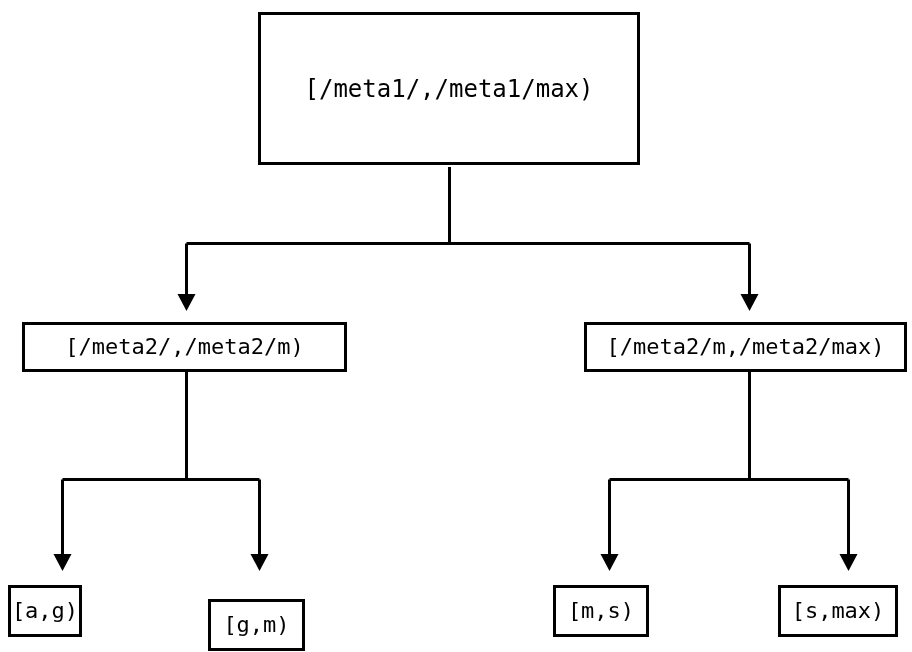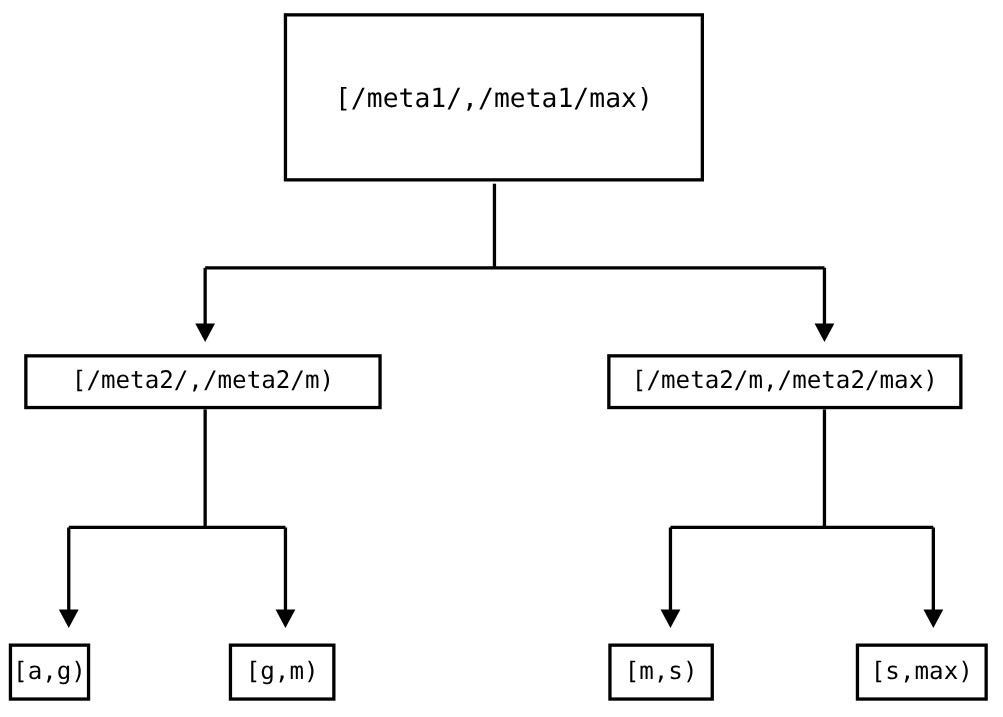--- a/index.html
+++ b/index.html
@@ -56,7 +56,7 @@
     height: 50px;
   }
   #node-mid-right {
-    left: 552px;
+    left: 584px;
     top: 322px;
     width: 323px;
     height: 50px;

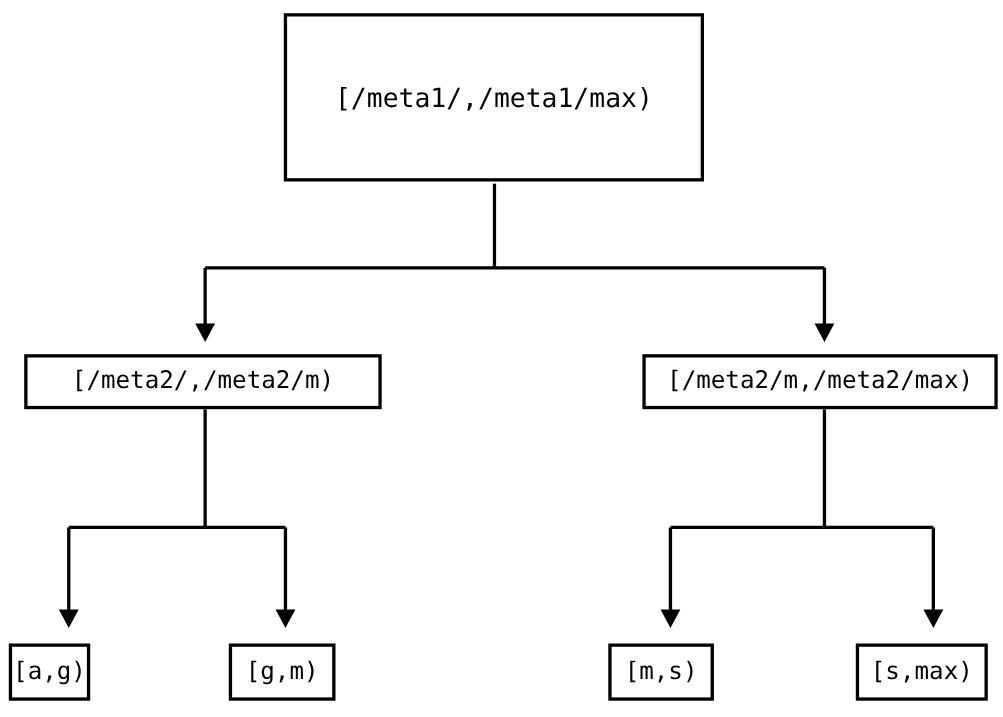--- a/index.html
+++ b/index.html
@@ -66,7 +66,7 @@
   
   .leaf { top: 585px; height: 52px; }
   #node-leaf-ag   { left: 8px;   width: 74px; }
-  #node-leaf-gm   { left: 208px; width: 97px; }
+  #node-leaf-gm   { left: 208px; width: 97px; margin-top: 14px; }
   #node-leaf-ms   { left: 553px; width: 96px; }
   #node-leaf-smax { left: 778px; width: 120px; }
   .leaf .node-label { font-size: 22px; }

